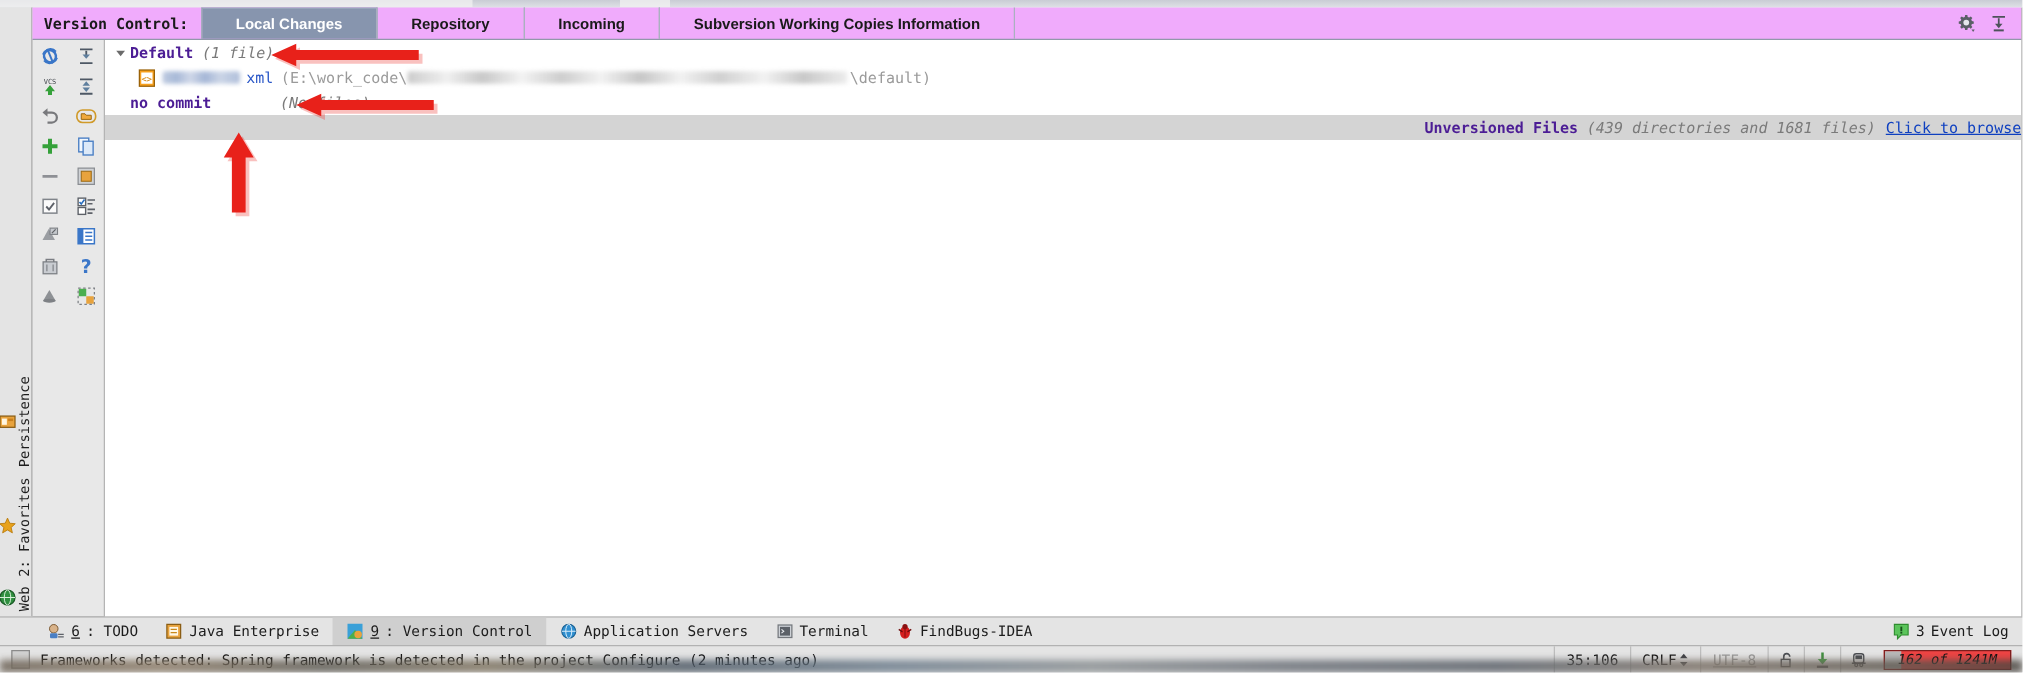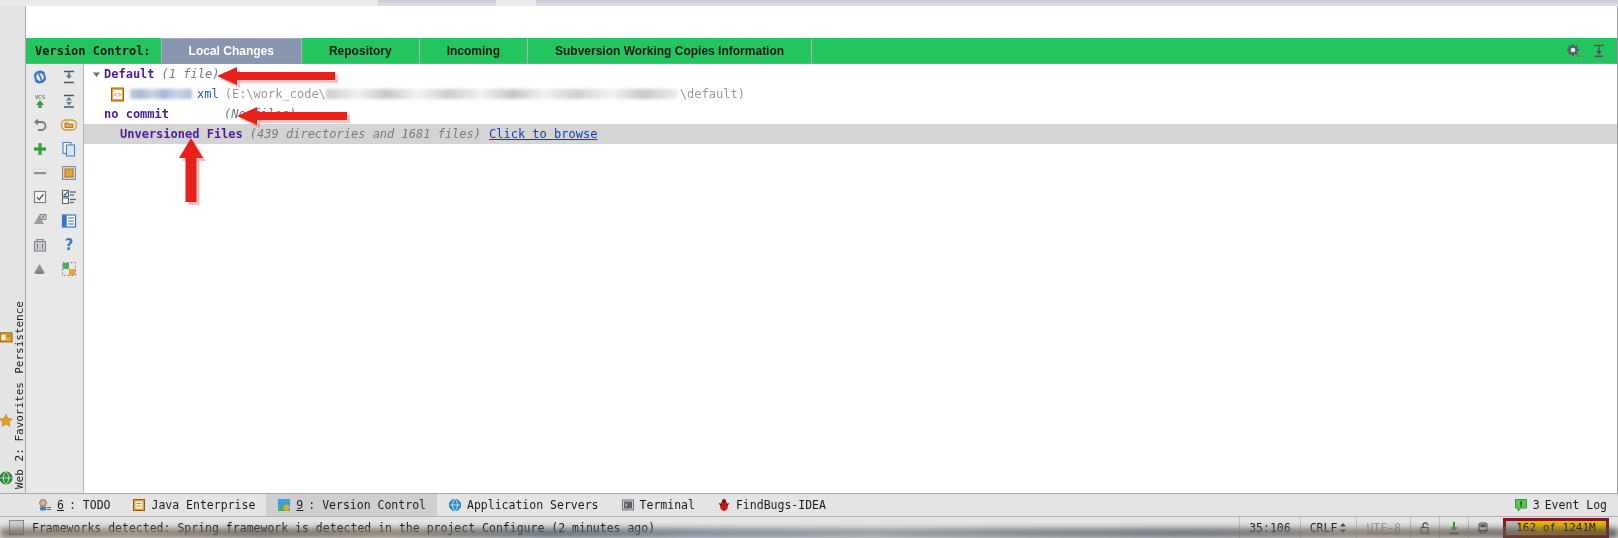--- a/index.html
+++ b/index.html
@@ -76,12 +76,11 @@
   
   .vc-header {
     height: 25px; flex: none;
-    background: #22c55e;
+    background: #f0abfc;
     border-bottom: 1px solid #9198aa;
     display: flex; align-items: stretch;
     position: relative;
     user-select: none;
-    margin-top: 32px;
   }
   .vc-title {
     display: flex; align-items: center;

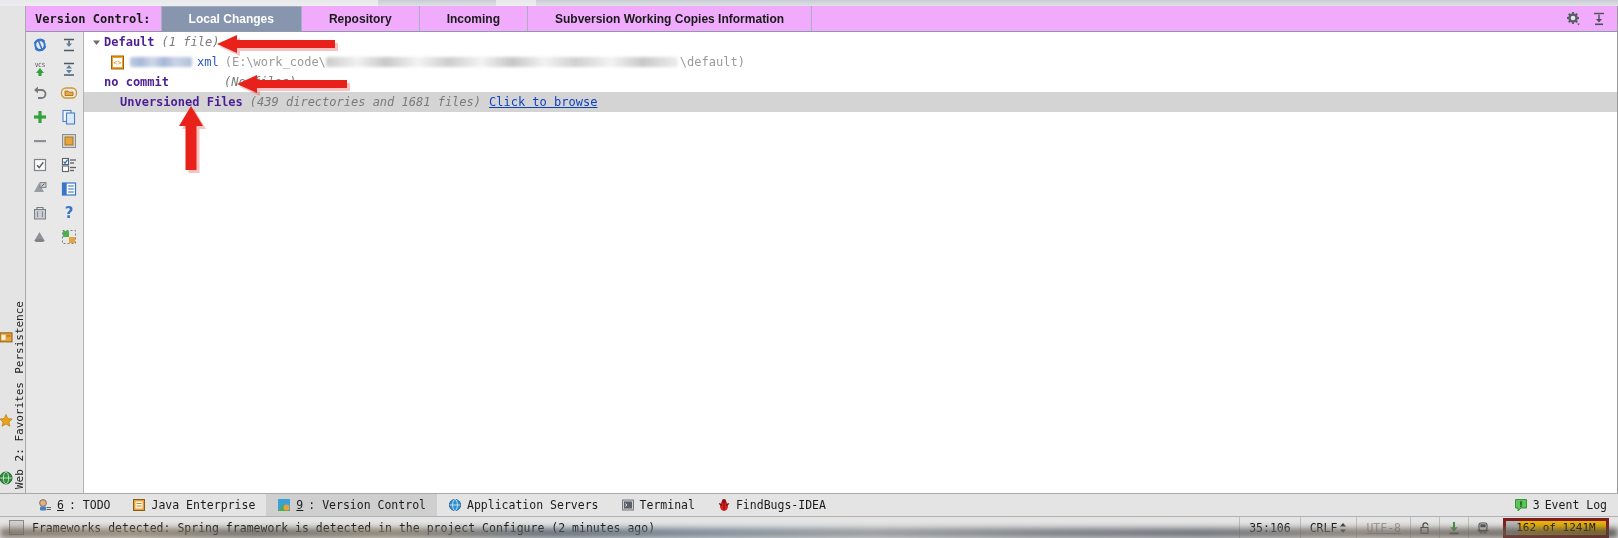--- a/index.html
+++ b/index.html
@@ -516,7 +516,7 @@
             <span class="cl-count">(No files)</span>
           </div>
 
-          <div class="tree-row selected" style="padding-left:36px;">
+          <div class="tree-row selected" style="padding-left:36px;justify-content:flex-end;">
             <span class="cl-name">Unversioned Files</span>
             <span class="cl-count">(439 directories and 1681 files)</span>
             <span class="browse-link">Click to browse</span>

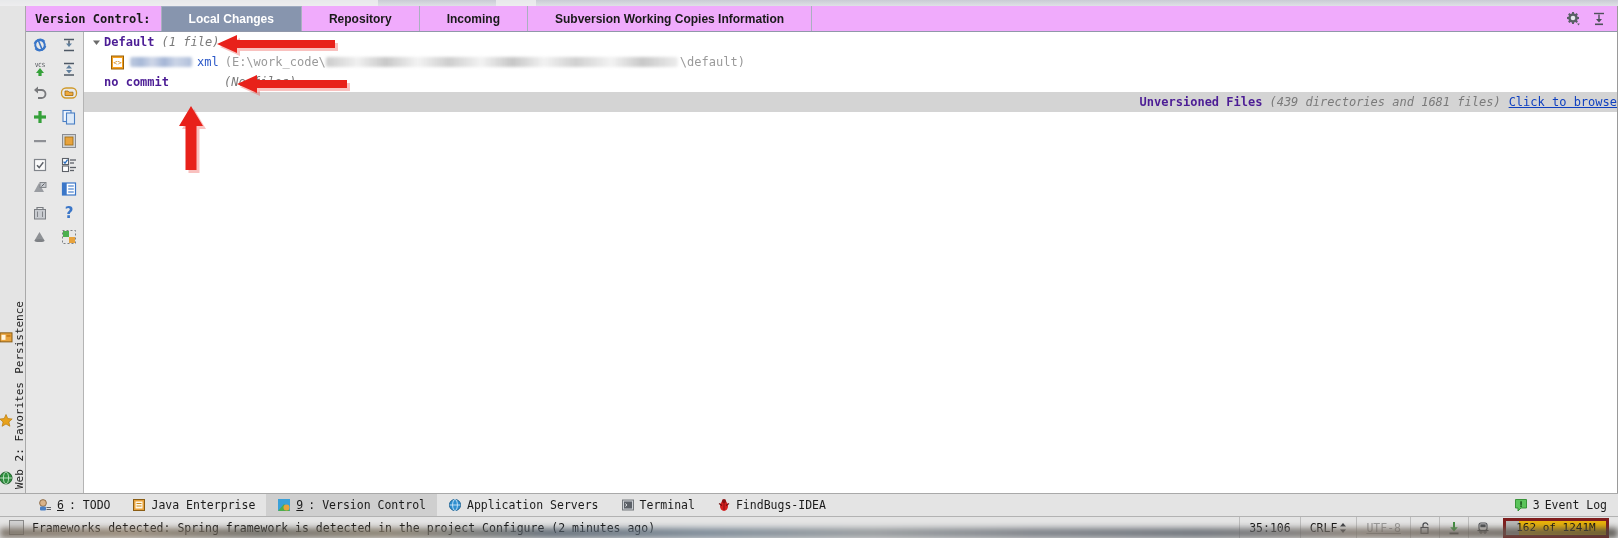--- a/index.html
+++ b/index.html
@@ -249,11 +249,12 @@
   .sb-cell svg { display: block; }
   .mem-widget {
     display: flex; align-items: center;
-    border: 3px solid #7f1d1d;
-    background: #eab308;
+    border: 1px solid #7f1d1d;
+    background: #ef4444;
     height: 14px; margin: 0 9px 0 6px;
     position: relative; min-width: 100px;
     cursor: pointer;
+    font-style: italic;
   }
   .mem-fill { position: absolute; left:0; top:0; bottom:0; background:#b8b8b8; }
   .mem-label { position: relative; width: 100%; text-align: center; font-size: 11px; }

